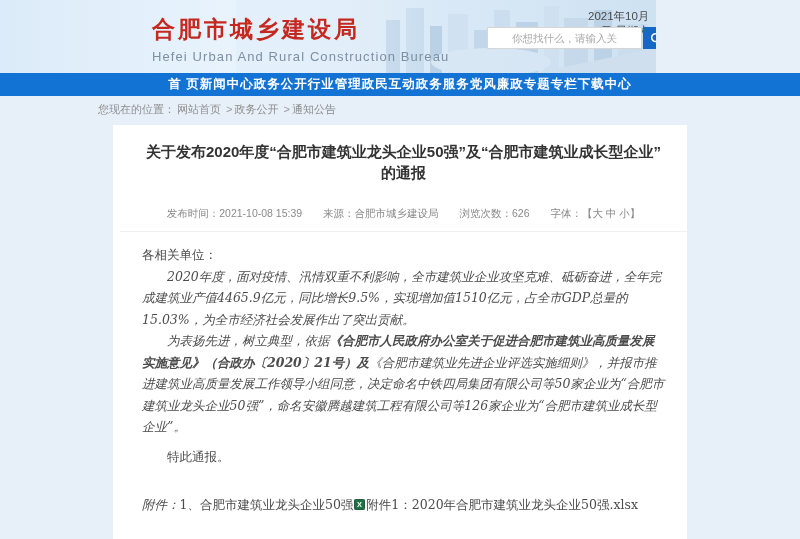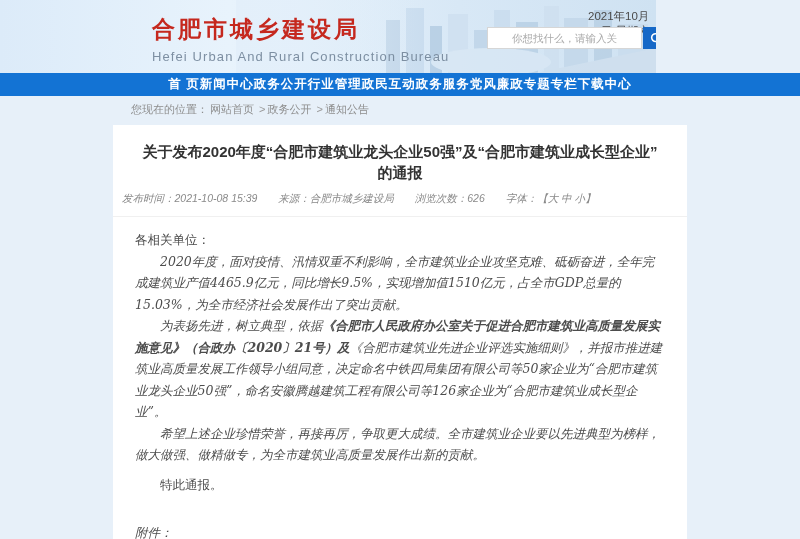--- a/index.html
+++ b/index.html
@@ -56,7 +56,7 @@
   }
 
   
-  .crumbbar { position:absolute; left:131px; top:102px; font-size:11px; color:#8e8e8e; }
+  .crumbbar { position:absolute; left:98px; top:102px; font-size:11px; color:#8e8e8e; }
   .crumbbar span { margin-right:2px; }
   .crumb-link { cursor:pointer; }
   .crumb-sep { color:#9a9a9a; margin:0 3px; }

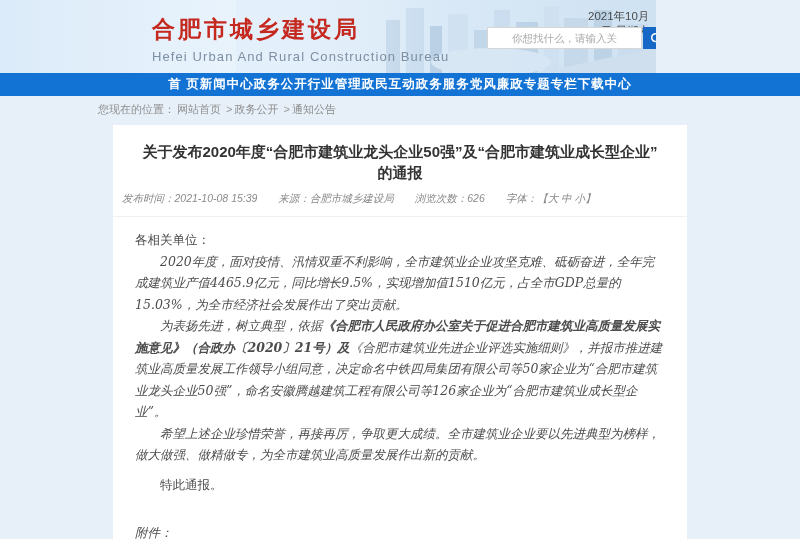--- a/index.html
+++ b/index.html
@@ -64,7 +64,7 @@
   
   .card {
     position:absolute; left:113px; top:125px; width:574px; height:414px;
-    background:#fff; padding:16px 0 0 0;
+    background:#fff; padding:16px 0 0 7px;
   }
   .art-title {
     text-align:center; font-size:15px; font-weight:bold; color:#333;

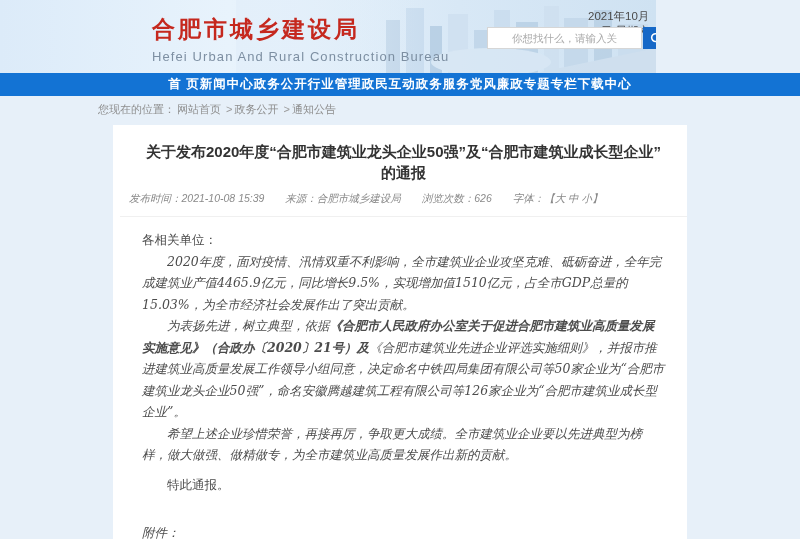--- a/index.html
+++ b/index.html
@@ -71,8 +71,8 @@
     padding:0 24px; line-height:1.4;
   }
   .art-meta {
-    margin-top:9px; text-align:left; font-size:10.5px; color:#8a8a8a;
-    padding-bottom:10px; border-bottom:1px solid #f0f0f0; white-space:nowrap;font-style:italic;
+    margin-top:24px; text-align:center; font-size:10.5px; color:#8a8a8a;
+    padding-bottom:10px; border-bottom:1px solid #f0f0f0; white-space:nowrap;
   }
   .art-meta .seg { margin:0 9px; }
   .font-sizer { cursor:pointer; color:#8a8a8a; }

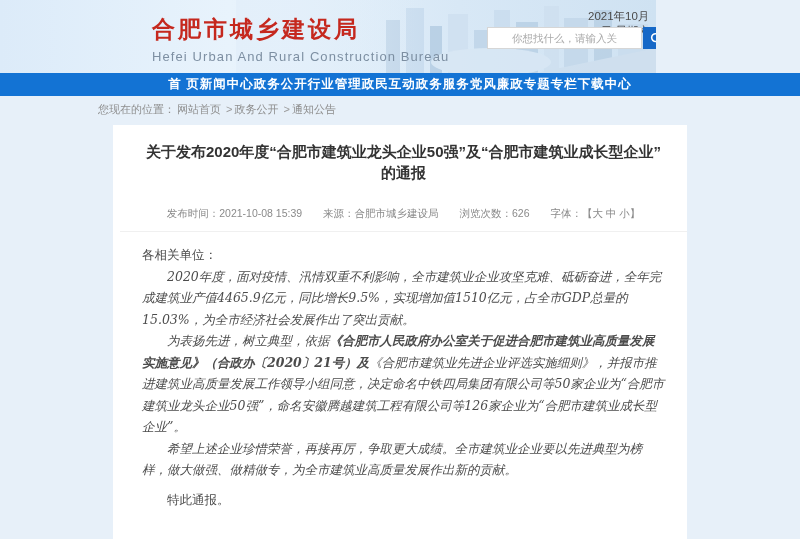--- a/index.html
+++ b/index.html
@@ -164,7 +164,6 @@
     <p>各相关单位：</p>
     <p class="p-indent">2020年度，面对疫情、汛情双重不利影响，全市建筑业企业攻坚克难、砥砺奋进，全年完成建筑业产值4465.9亿元，同比增长9.5%，实现增加值1510亿元，占全市GDP总量的15.03%，为全市经济社会发展作出了突出贡献。</p>
     <p class="p-indent"><span>为表扬先进，树立典型，依据</span><span class="bold-ref">《合肥市人民政府办公室关于促进合肥市建筑业高质量发展实施意见》（合政办〔2020〕21号）及</span><span>《合肥市建筑业先进企业评选实施细则》，并报市推进建筑业高质量发展工作领导小组同意，决定命名中铁四局集团有限公司等50家企业为“合肥市建筑业龙头企业50强”，命名安徽腾越建筑工程有限公司等126家企业为“合肥市建筑业成长型企业”。</span></p>
-    <p class="p-indent">希望上述企业珍惜荣誉，再接再厉，争取更大成绩。全市建筑业企业要以先进典型为榜样，做大做强、做精做专，为全市建筑业高质量发展作出新的贡献。</p>
     <p class="closing">特此通报。</p>
 
     <div class="attach-block">

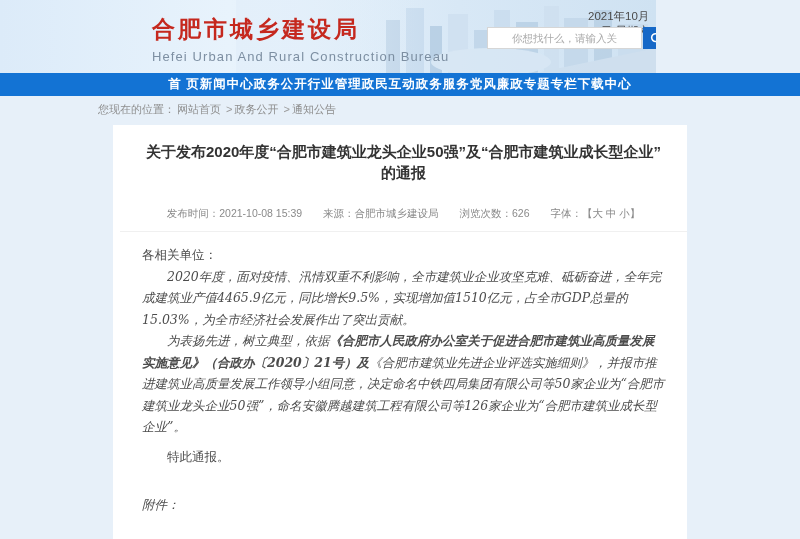--- a/index.html
+++ b/index.html
@@ -168,6 +168,15 @@
 
     <div class="attach-block">
       <div class="attach-label">附件：</div>
+      <div class="attach-rows">
+        <div class="attach-row">
+          <span>1、</span><span>合肥市建筑业龙头企业50强</span><svg class="xls-icon" width="11" height="11" viewBox="0 0 12 12">
+              <rect x="0.5" y="0.5" width="11" height="11" rx="1" fill="#1e7145" stroke="#145231"></rect>
+              <text x="6" y="9" font-size="8" font-family="Liberation Sans, sans-serif" fill="#ffffff" text-anchor="middle" font-weight="bold">X</text>
+            </svg><a class="attach-file">附件1：2020年合肥市建筑业龙头企业50强.xlsx</a>
+        </div>
+
+      </div>
     </div>
 
   </div>

